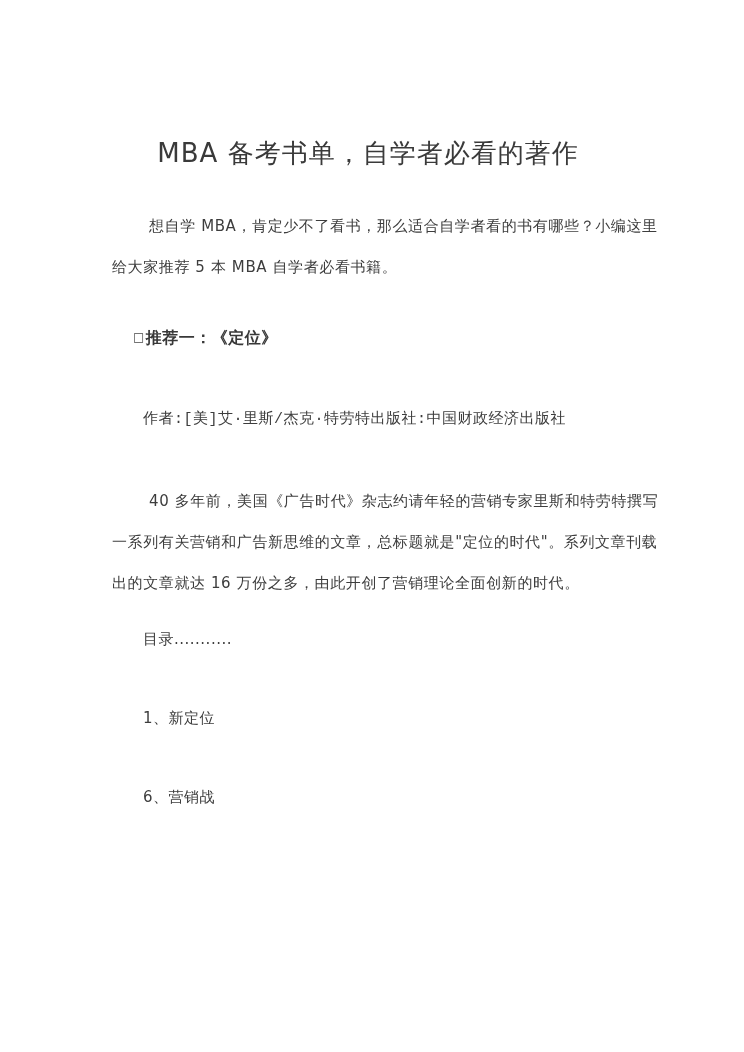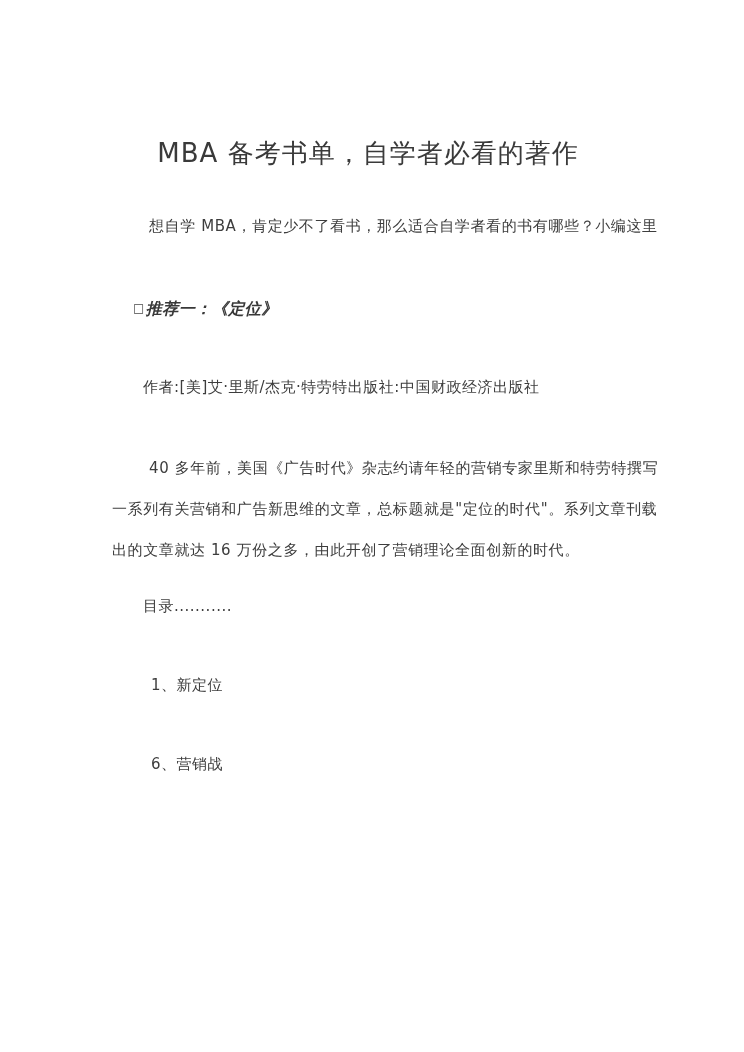--- a/index.html
+++ b/index.html
@@ -91,6 +91,7 @@
 
   <div class="para intro">
       <div class="line first">想自学 MBA，肯定少不了看书，那么适合自学者看的书有哪些？小编这里</div>
+      <div class="line">给大家推荐 5 本 MBA 自学者必看书籍。</div>
     </div>
 
   <div class="section-heading"><span class="bullet">□</span><span>推荐一：《定位》</span></div>

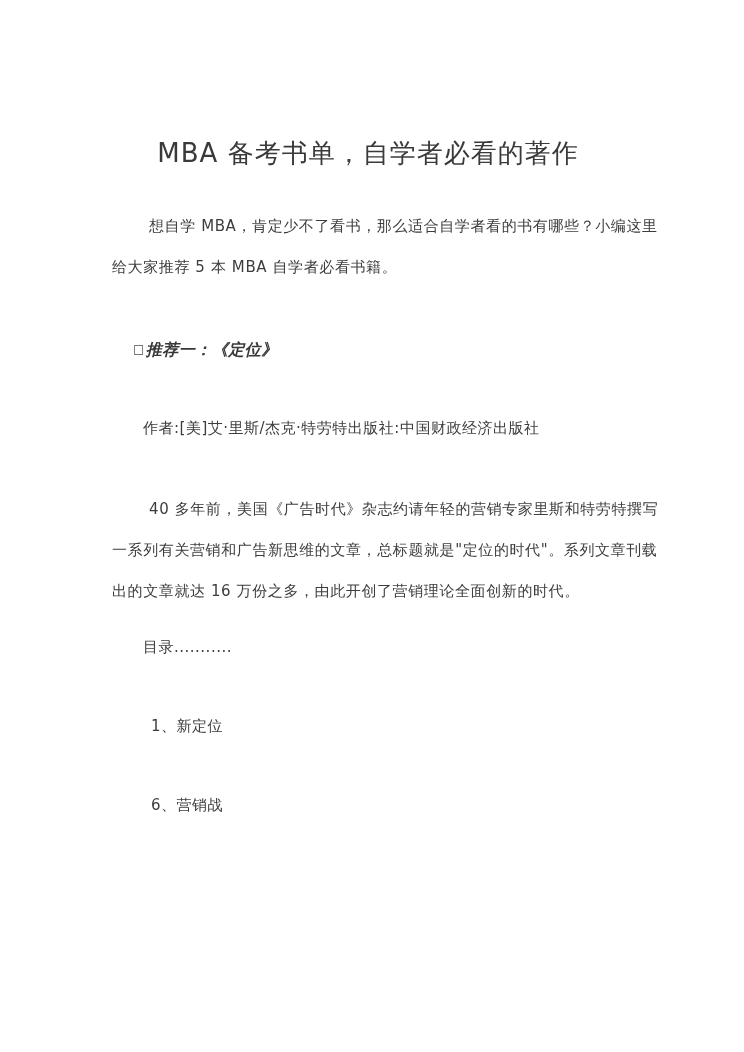--- a/index.html
+++ b/index.html
@@ -40,14 +40,13 @@
   .para .line.first { padding-left: 37px; }
   .intro { margin-top: 36px; }
   .section-heading {
-    margin-top: 50px;
+    margin-top: 34px;
     padding-left: 27px;
     font-size: 16px;
-    line-height: 22px;
+    line-height: 30px;
     font-weight: bold;
     color: #383838;
     letter-spacing: 0.5px;
-    font-style: italic;
   }
   .bullet {
     display: inline-block;

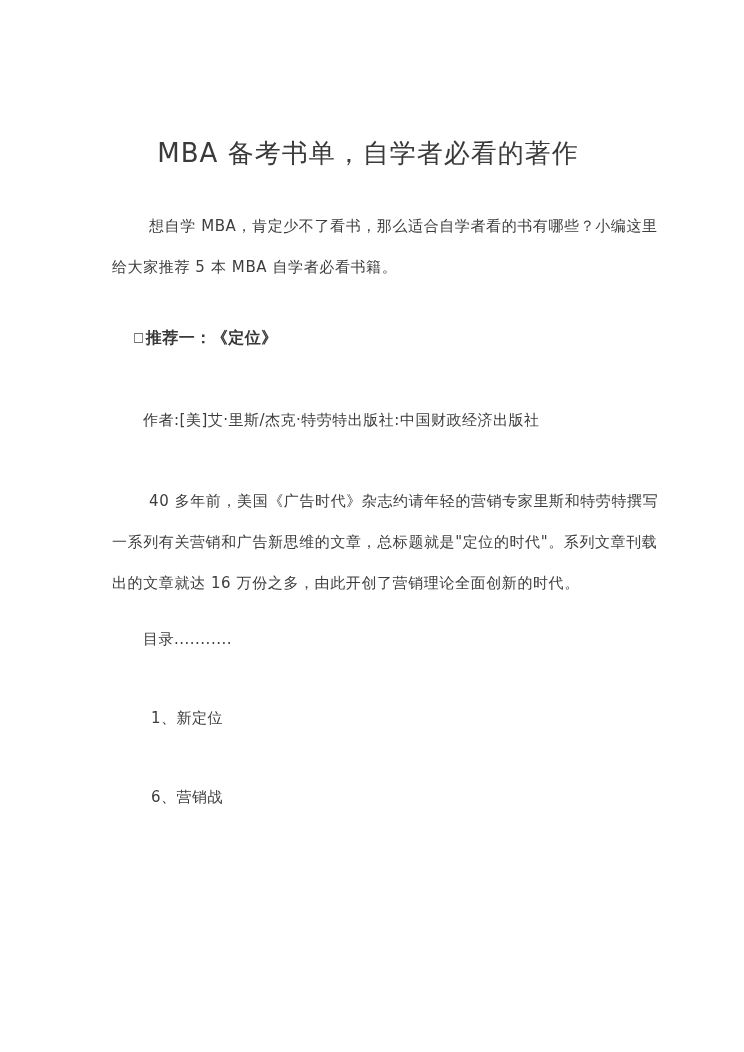--- a/index.html
+++ b/index.html
@@ -62,6 +62,7 @@
     font-size: 15px;
     line-height: 22px;
     letter-spacing: 0.5px;
+    font-family: Liberation Mono, monospace;
   }
   .body-para { margin-top: 50px; }
   .toc-label {

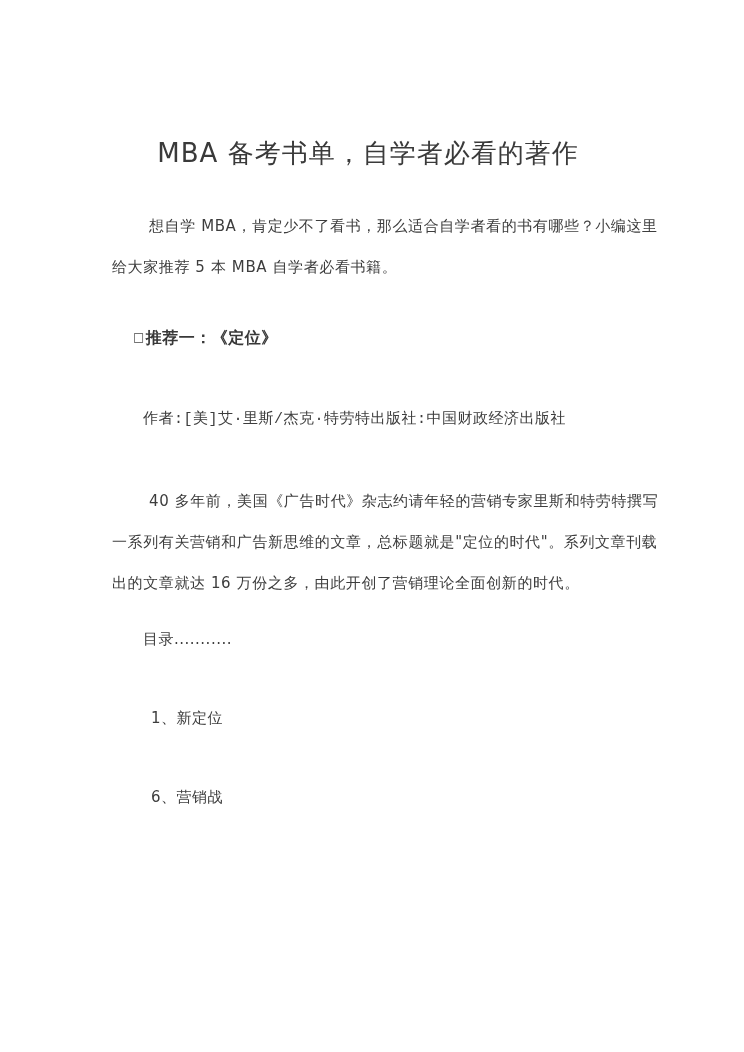--- a/index.html
+++ b/index.html
@@ -72,7 +72,7 @@
     line-height: 22px;
     letter-spacing: 0.5px;
   }
-  .toc-list { margin: 8px; }
+  .toc-list { margin: 0; }
   .toc-item {
     margin-top: 57px;
     padding-left: 37px;

